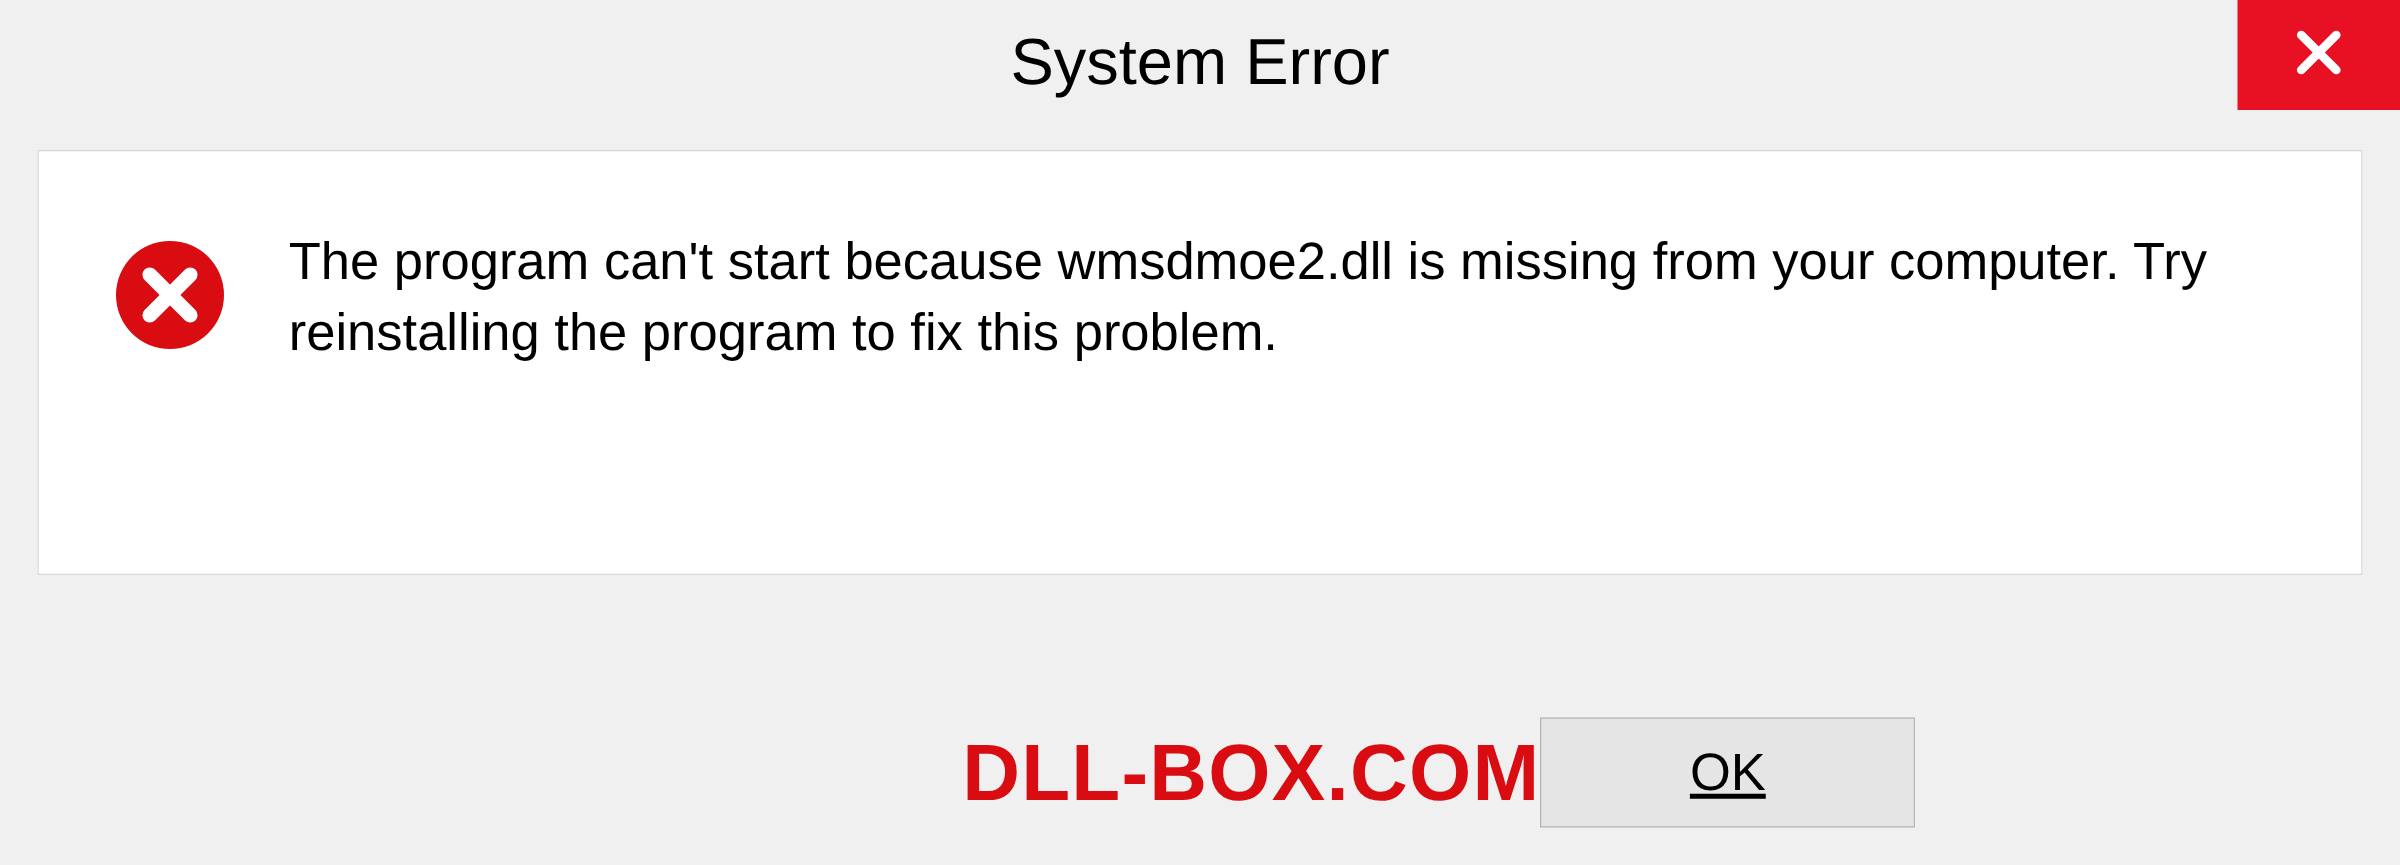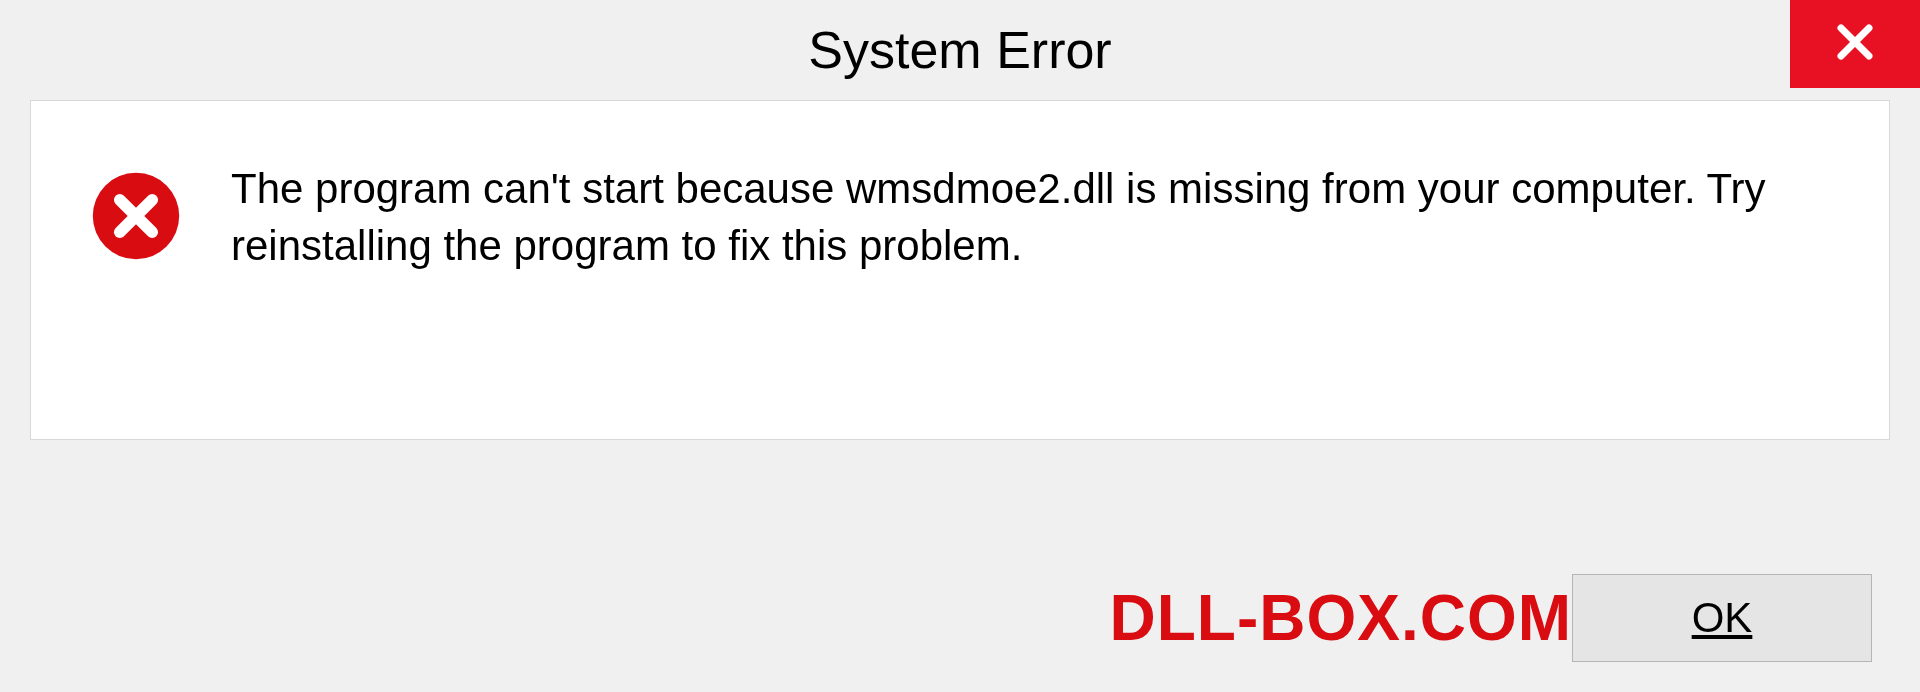--- a/index.html
+++ b/index.html
@@ -51,7 +51,7 @@
       height: 48px;
     }
     .content-area {
-      margin: 0 30px 0 30px;
+      margin: 20px 30px 0 30px;
       background: #fff;
       border: 1px solid #d8d8d8;
       height: 340px;

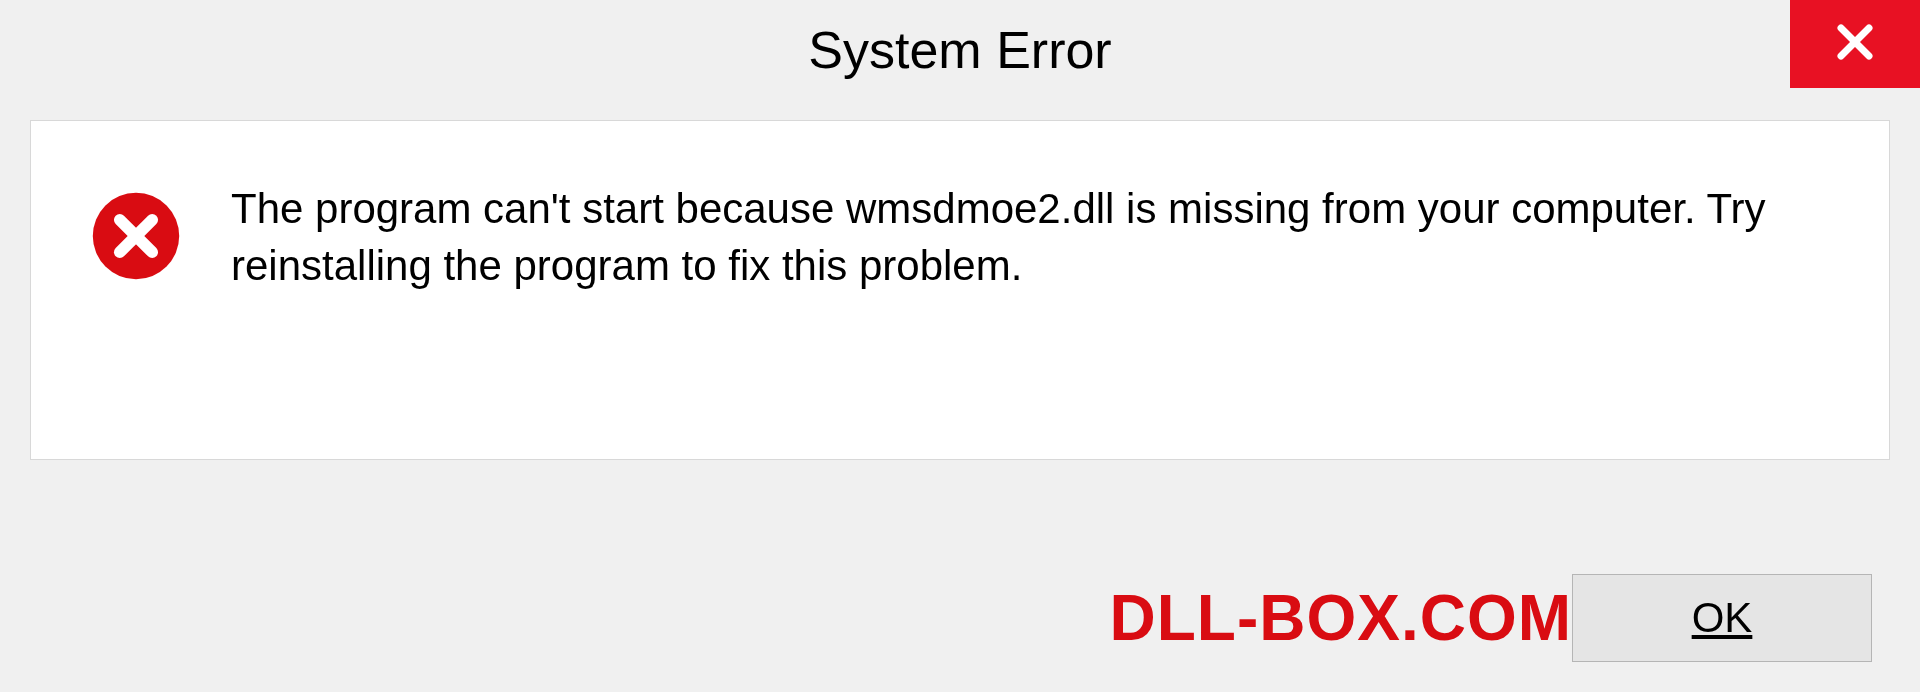--- a/index.html
+++ b/index.html
@@ -84,7 +84,7 @@
       padding: 0 48px;
       display: flex;
       align-items: center;
-      justify-content: flex-end;
+      justify-content: center;
     }
     .watermark {
       font-size: 64px;

